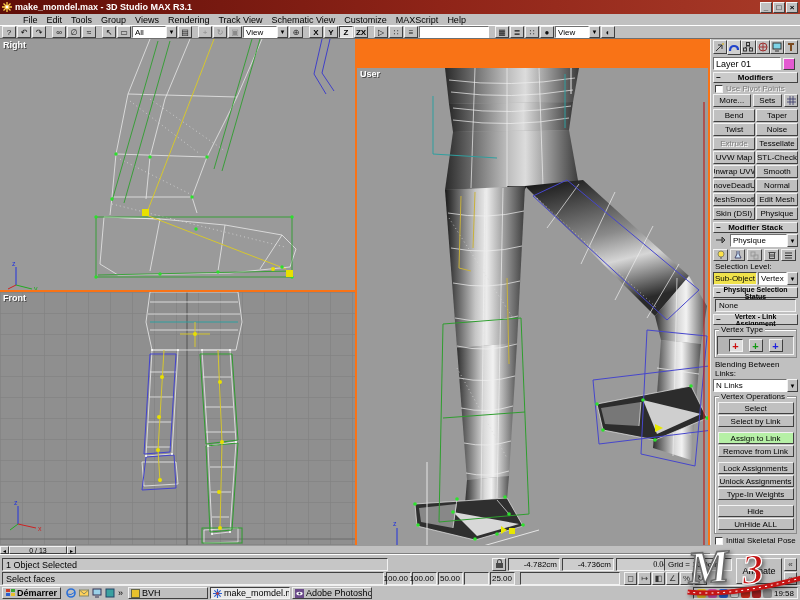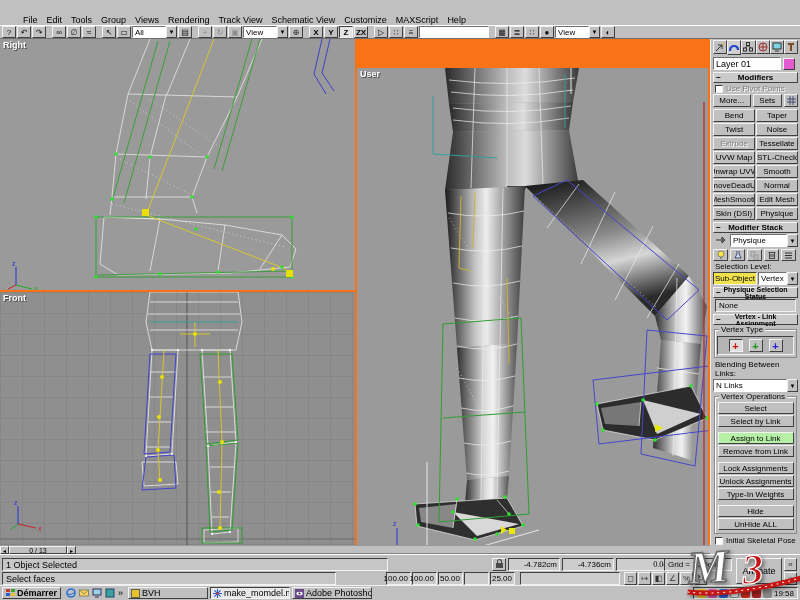--- a/index.html
+++ b/index.html
@@ -117,6 +117,18 @@
 
 <div class="screen">
 
+  <div class="titlebar">
+    <svg width="10" height="10" viewBox="0 0 10 10">
+      <path d="M5 0 L5 10 M0 5 L10 5 M1.5 1.5 L8.5 8.5 M8.5 1.5 L1.5 8.5" stroke="#ffd24a" stroke-width="1.3"></path>
+      <circle cx="5" cy="5" r="1.4" fill="#fff"></circle>
+    </svg>
+    <span class="title-text">make_momdel.max - 3D Studio MAX R3.1</span>
+    <span class="win-btns">
+      <span class="win-btn r">_</span>
+      <span class="win-btn r">□</span>
+      <span class="win-btn r">×</span>
+    </span>
+  </div>
 
   <div class="menubar">
     <span class="menu-item">File</span>

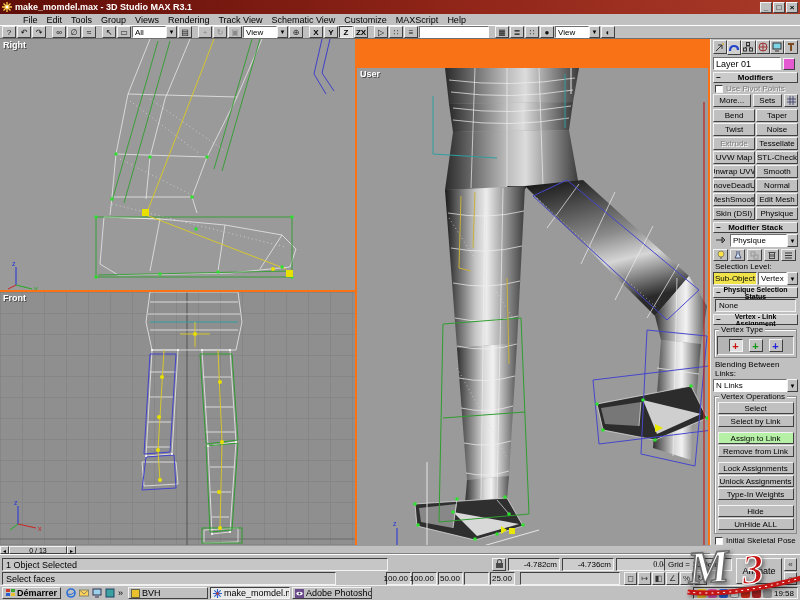--- a/index.html
+++ b/index.html
@@ -651,7 +651,7 @@
     <div class="abs snapbtn r" style="left:784px; top:3px;">«</div>
     <div class="abs snapbtn r" style="left:784px; top:17px;">○</div>
 
-    <div class="abs sbox s" style="left:2px; top:17px; width:334px; height:13px;">Select faces</div>
+    <div class="abs sbox s" style="left:2px; top:17px; width:382px; height:13px;">Select faces</div>
     <div class="abs sfield s" style="left:386px; top:17px; width:25px; height:13px;">100.00</div>
     <div class="abs sfield s" style="left:412px; top:17px; width:25px; height:13px;">100.00</div>
     <div class="abs sfield s" style="left:438px; top:17px; width:25px; height:13px;">50.00</div>

